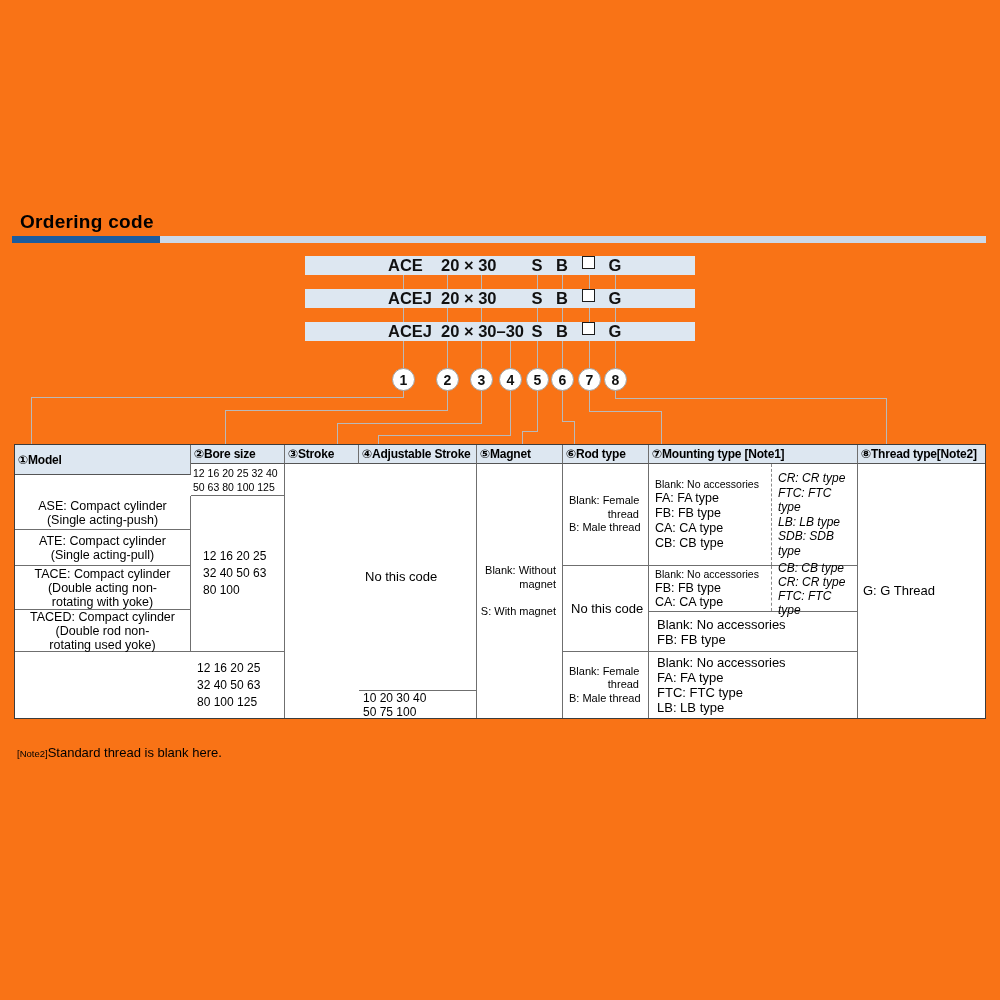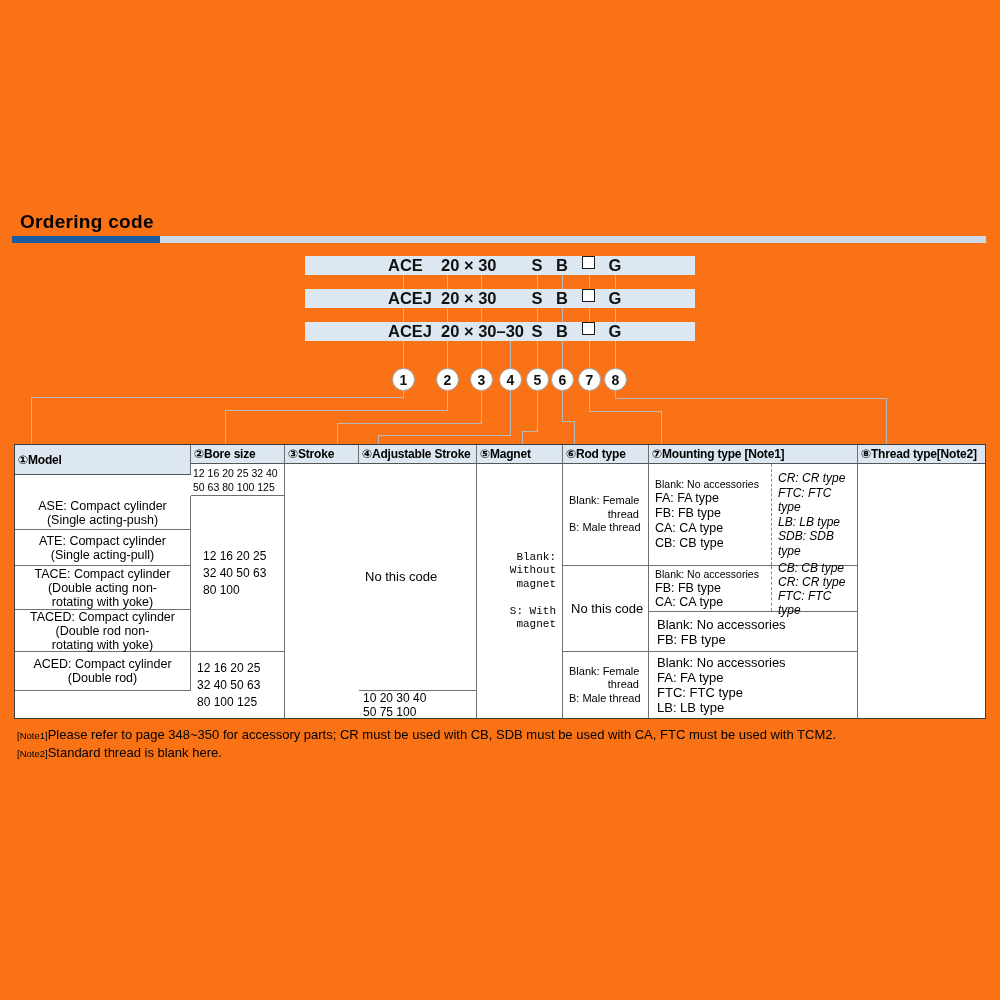--- a/index.html
+++ b/index.html
@@ -42,7 +42,7 @@
   .stroke-c{font-size:12.5px;line-height:17px;}
   .big{font-size:13px;}
   .padl4{padding-left:4px;}.padl6{padding-left:6px;}.padl8{padding-left:8px;}.padl12{padding-left:12px;}
-  .magnet-c{font-size:11px;line-height:13.5px;text-align:right;padding-right:6px;font-family:Liberation Mono, monospace;}
+  .magnet-c{font-size:11px;line-height:13.5px;text-align:right;padding-right:6px;}
   .rodline{display:block;font-size:11px;line-height:13.5px;}
   .rod-l{padding-left:6px;text-align:left;}
   .rod-r{padding-right:9px;text-align:right;}

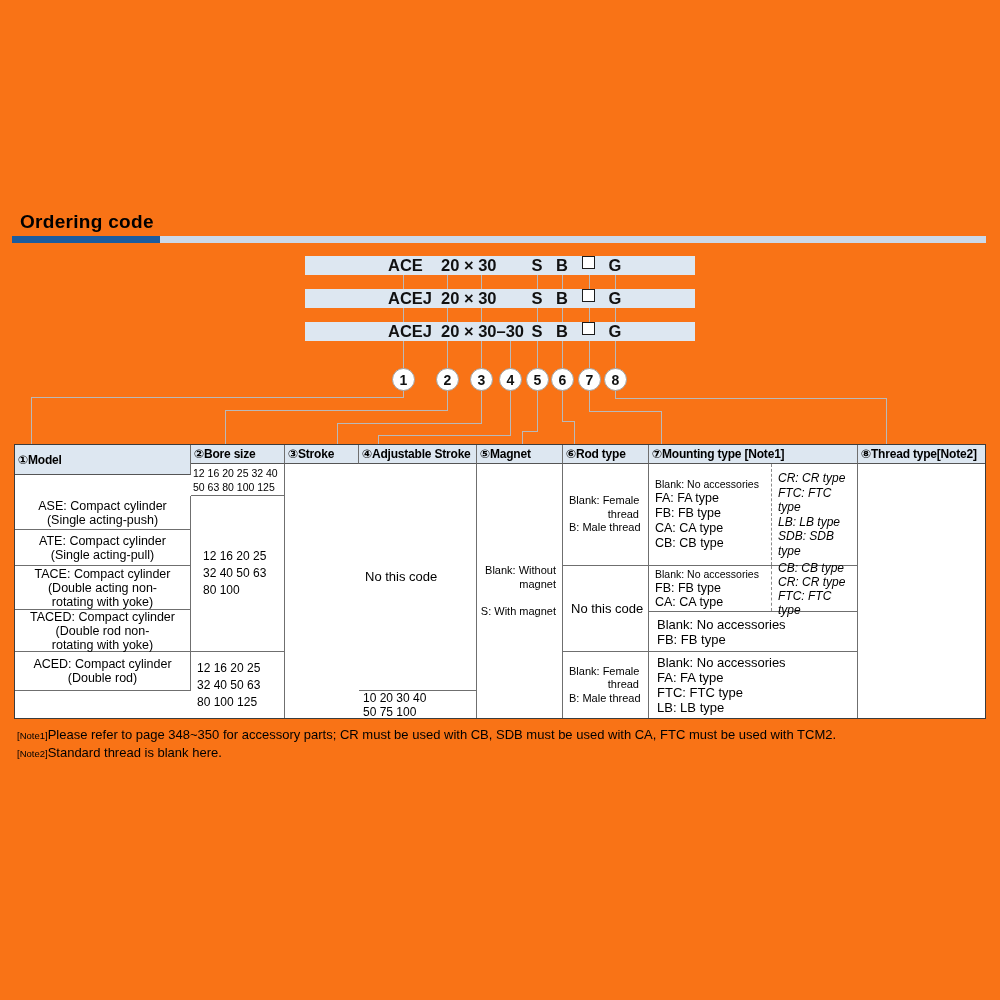--- a/index.html
+++ b/index.html
@@ -203,6 +203,7 @@
 LB: LB type</span>
     </div>
 
+    <div class="cell big nr nb" style="left:843px;top:19px;width:127px;height:254px;padding-left:5px">G: G Thread</div>
   </div>
 
   <div class="note" style="top:727px">

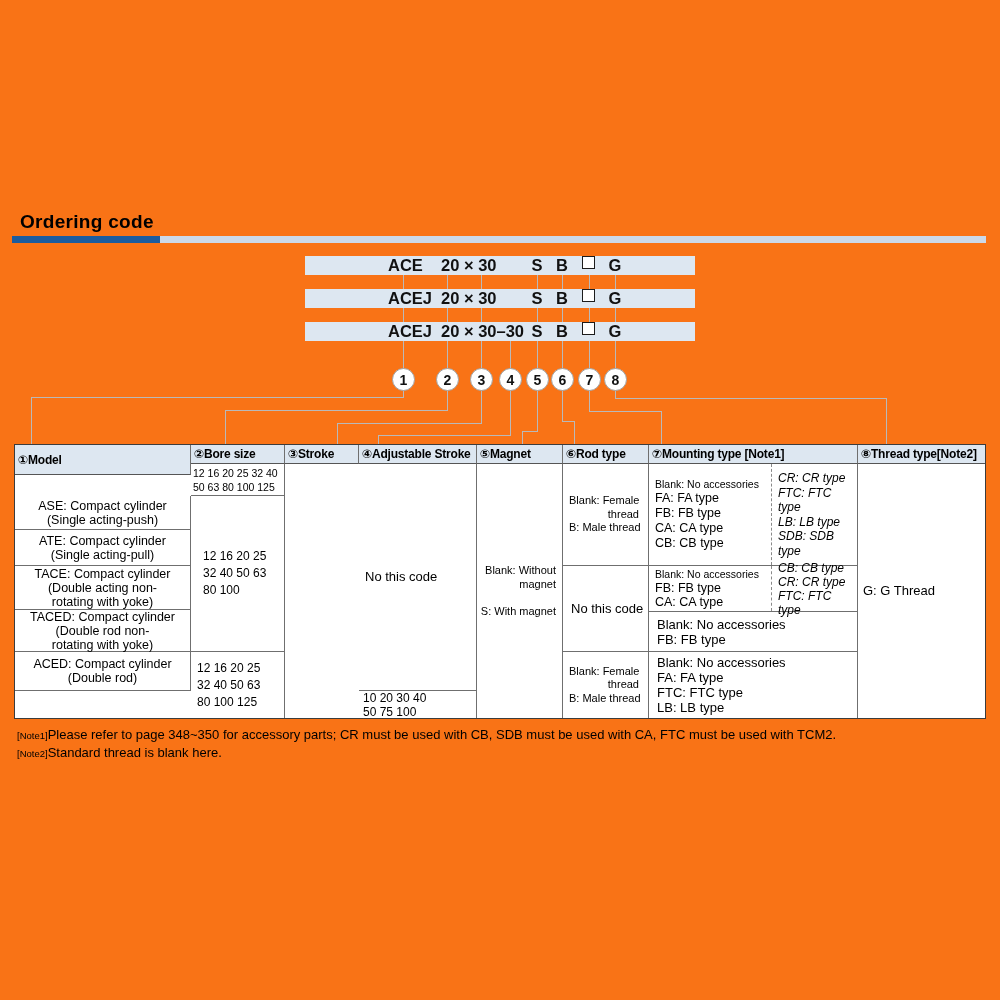--- a/index.html
+++ b/index.html
@@ -124,7 +124,7 @@
 rotating with yoke)</div>
     <div class="cell ml ctr" style="left:0;top:165px;width:176px;height:42px">TACED: Compact cylinder
 (Double rod non-
-rotating with yoke)</div>
+rotating used yoke)</div>
     <div class="cell ml ctr" style="left:0;top:207px;width:176px;height:39px">ACED: Compact cylinder
 (Double rod)</div>
 

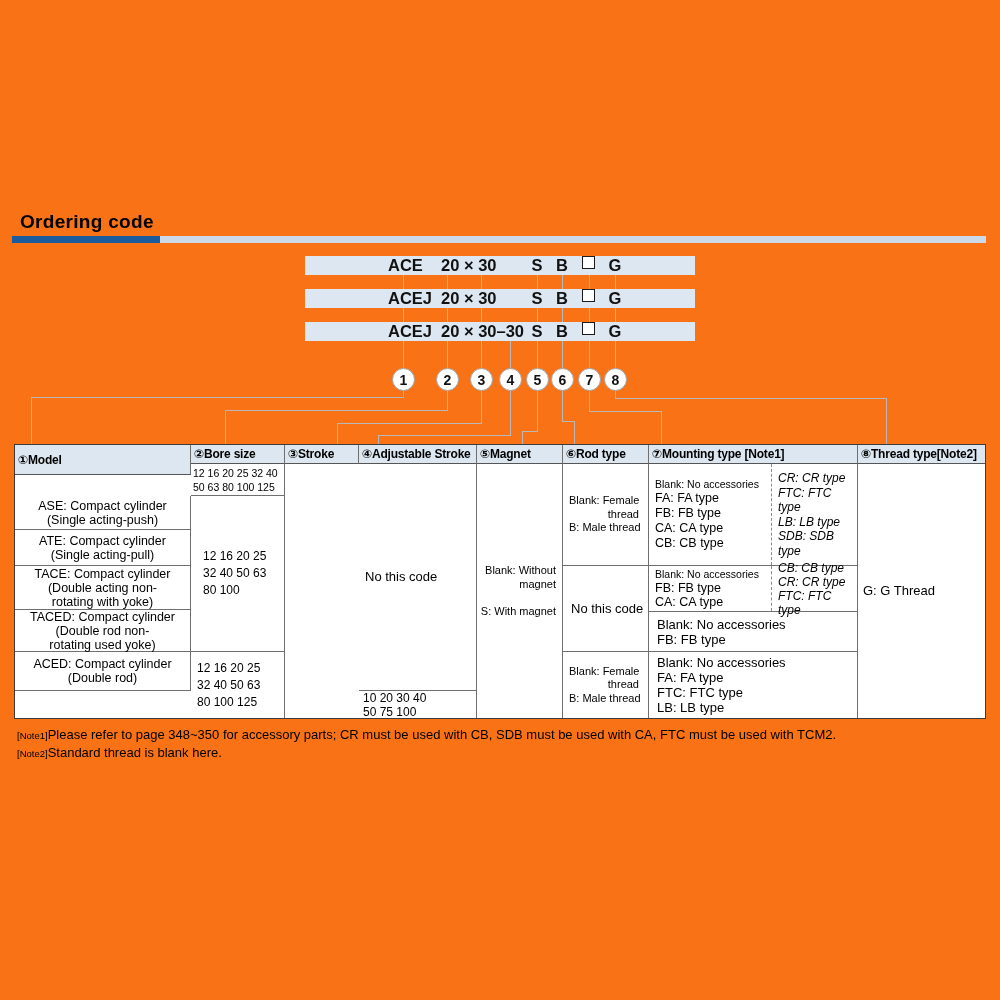--- a/index.html
+++ b/index.html
@@ -125,8 +125,6 @@
     <div class="cell ml ctr" style="left:0;top:165px;width:176px;height:42px">TACED: Compact cylinder
 (Double rod non-
 rotating used yoke)</div>
-    <div class="cell ml ctr" style="left:0;top:207px;width:176px;height:39px">ACED: Compact cylinder
-(Double rod)</div>
 
     <div class="cell ml b1" style="left:176px;top:19px;width:94px;height:32px">12 16 20 25 32 40
 50 63 80 100 125</div>

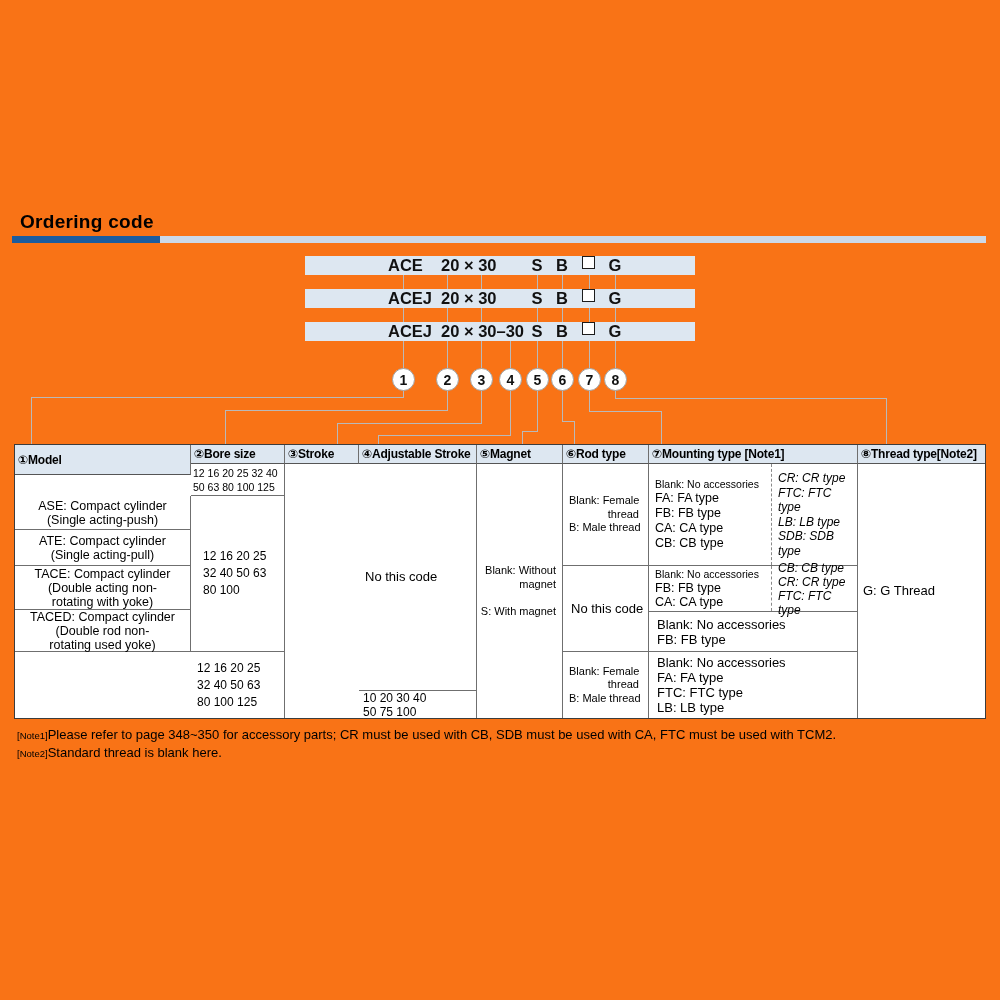--- a/index.html
+++ b/index.html
@@ -204,9 +204,6 @@
     <div class="cell big nr nb" style="left:843px;top:19px;width:127px;height:254px;padding-left:5px">G: G Thread</div>
   </div>
 
-  <div class="note" style="top:727px">
-    <span class="pfx">[Note1]</span><span>Please refer to page 348~350 for accessory parts; CR must be used with CB, SDB must be used with CA, FTC must be used with TCM2.</span>
-  </div>
   <div class="note" style="top:745px">
     <span class="pfx">[Note2]</span><span>Standard thread is blank here.</span>
   </div>

